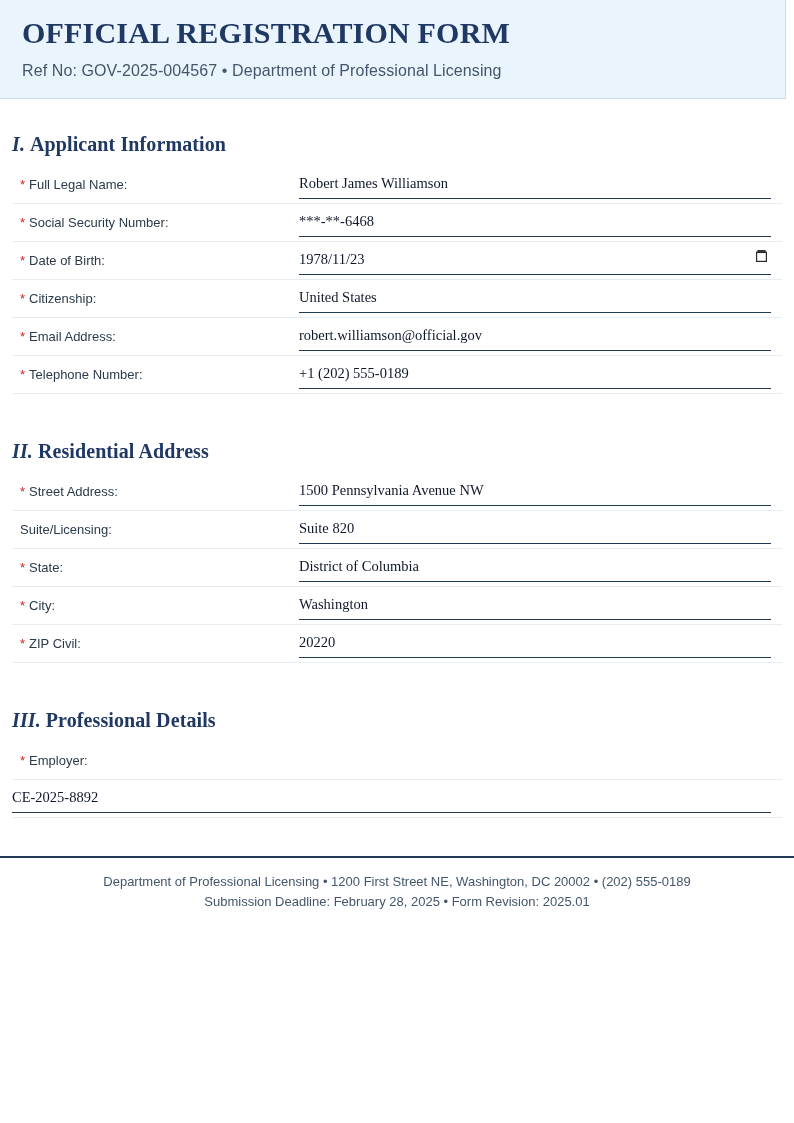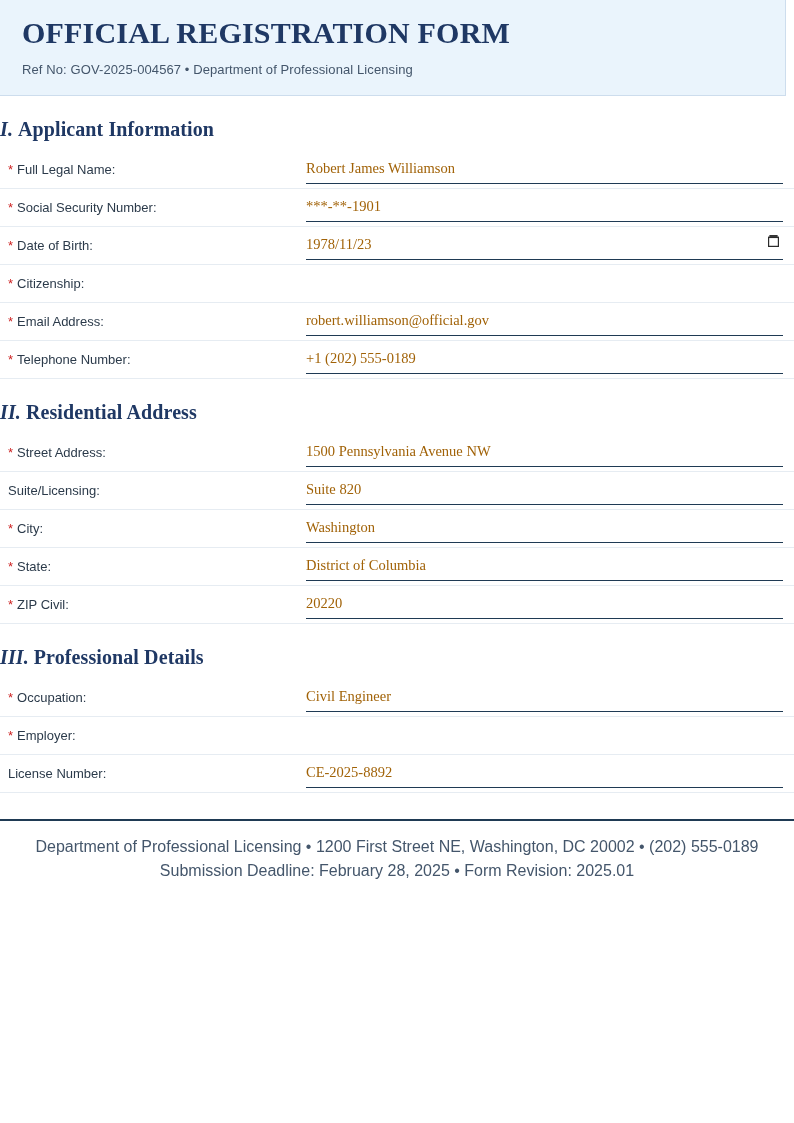--- a/index.html
+++ b/index.html
@@ -41,7 +41,7 @@
   }
   .form-subtitle {
     font-family: "Liberation Sans", sans-serif;
-    font-size: 13px;
+    font-size: 16px;
     color: #44566b;
     margin: 0;
     letter-spacing: 0.1px;

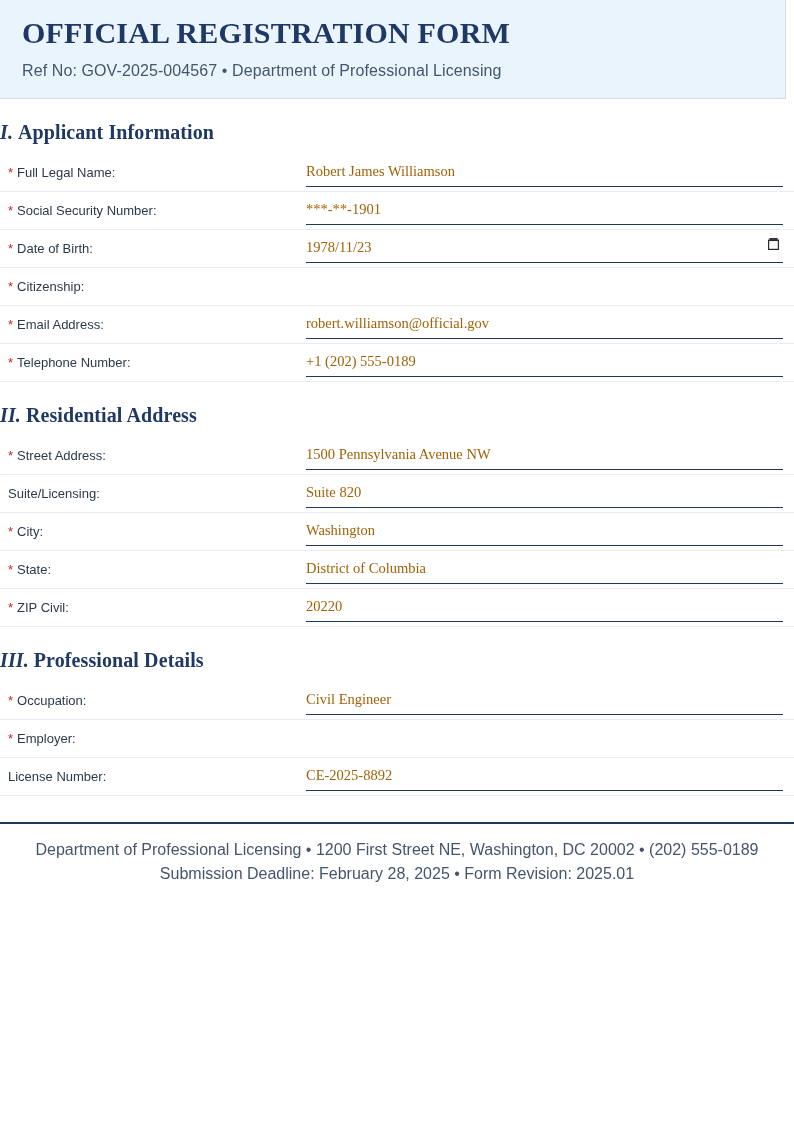--- a/index.html
+++ b/index.html
@@ -50,7 +50,7 @@
   
   .section {
     margin: 0;
-    padding: 0;
+    padding: 12px;
   }
   .section-heading {
     font-family: "Liberation Serif", serif;

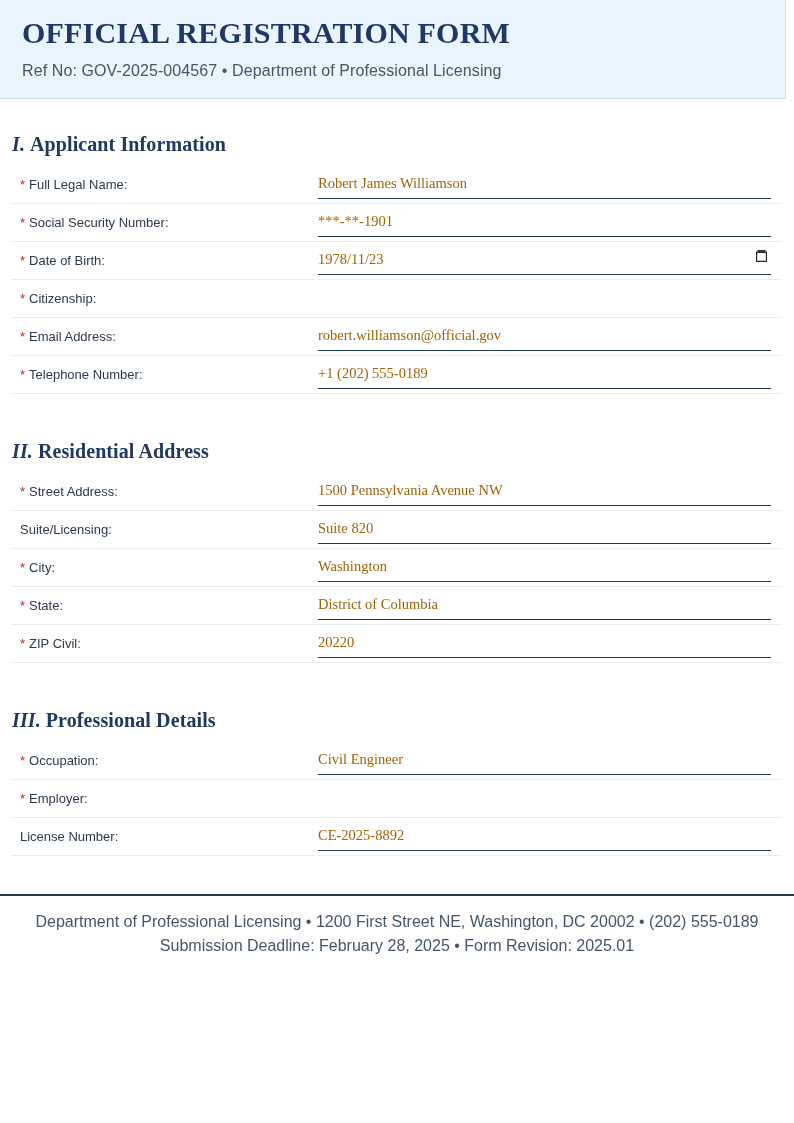--- a/index.html
+++ b/index.html
@@ -102,14 +102,13 @@
   .field-value {
     font-family: "Liberation Serif", serif;
     font-size: 14.5px;
-    color: #a16207;
+    color: #0f172a;
     border-bottom: 1.6px solid #1f3a54;
     padding: 5px 2px 5px 0;
     min-height: 15px;
     line-height: 1.3;
     box-sizing: border-box;
     display: block;
-    margin-left: 19px;
   }
   .field-value.with-picker {
     display: flex;

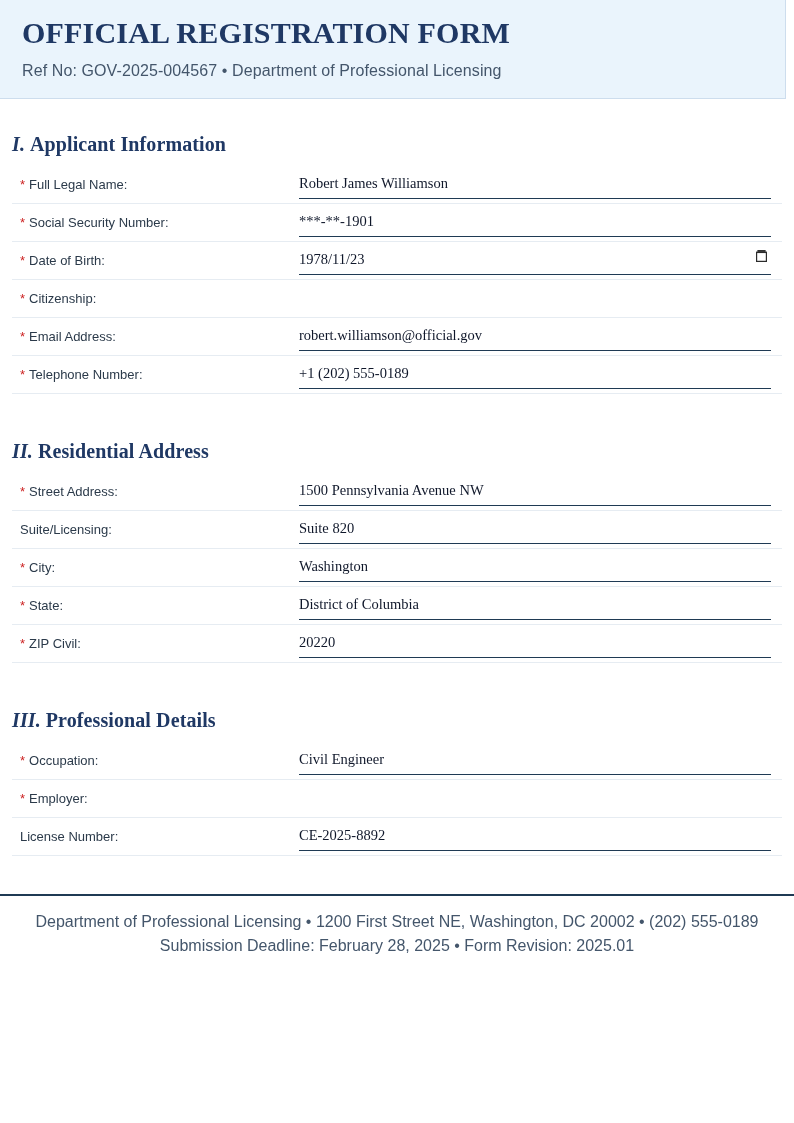--- a/index.html
+++ b/index.html
@@ -157,7 +157,7 @@
         <div class="field-row">
           <div class="field-label"><span class="req-star">*</span><span>Social Security Number:</span></div>
           <div class="field-value-wrap">
-            <div class="field-value">***-**-1901</div>
+            <div class="field-value">***-**-6468</div>
           </div>
         </div>
         <div class="field-row">

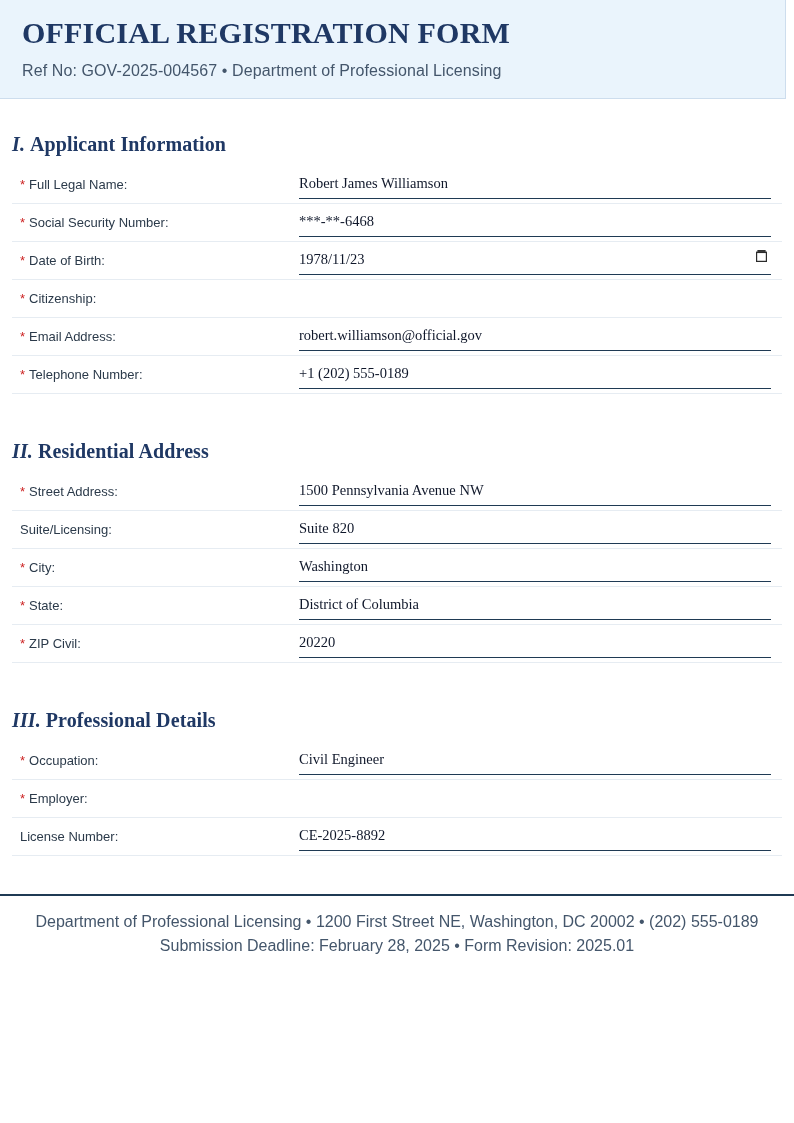--- a/index.html
+++ b/index.html
@@ -174,6 +174,9 @@
         </div>
         <div class="field-row">
           <div class="field-label"><span class="req-star">*</span><span>Citizenship:</span></div>
+          <div class="field-value-wrap">
+            <div class="field-value">United States</div>
+          </div>
         </div>
         <div class="field-row">
           <div class="field-label"><span class="req-star">*</span><span>Email Address:</span></div>

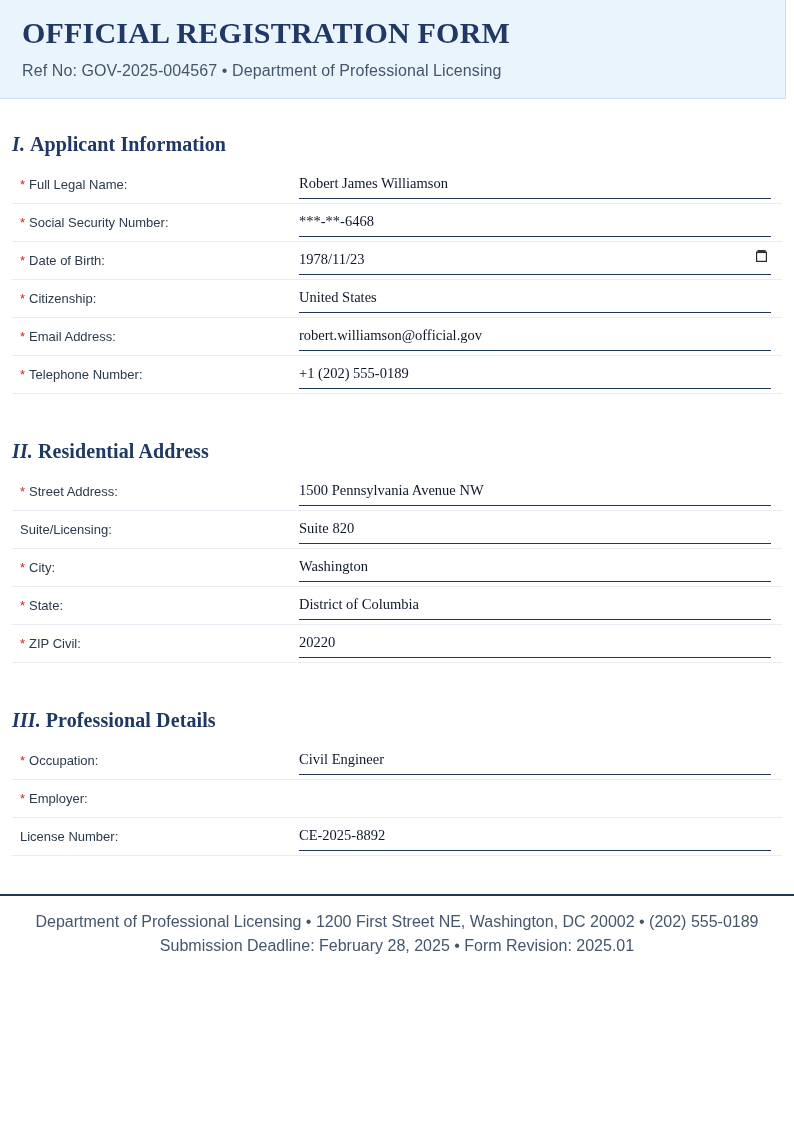--- a/index.html
+++ b/index.html
@@ -206,15 +206,15 @@
           </div>
         </div>
         <div class="field-row">
+          <div class="field-label"><span class="req-star">*</span><span>State:</span></div>
+          <div class="field-value-wrap">
+            <div class="field-value">District of Columbia</div>
+          </div>
+        </div>
+        <div class="field-row">
           <div class="field-label"><span class="req-star">*</span><span>City:</span></div>
           <div class="field-value-wrap">
             <div class="field-value">Washington</div>
-          </div>
-        </div>
-        <div class="field-row">
-          <div class="field-label"><span class="req-star">*</span><span>State:</span></div>
-          <div class="field-value-wrap">
-            <div class="field-value">District of Columbia</div>
           </div>
         </div>
         <div class="field-row">

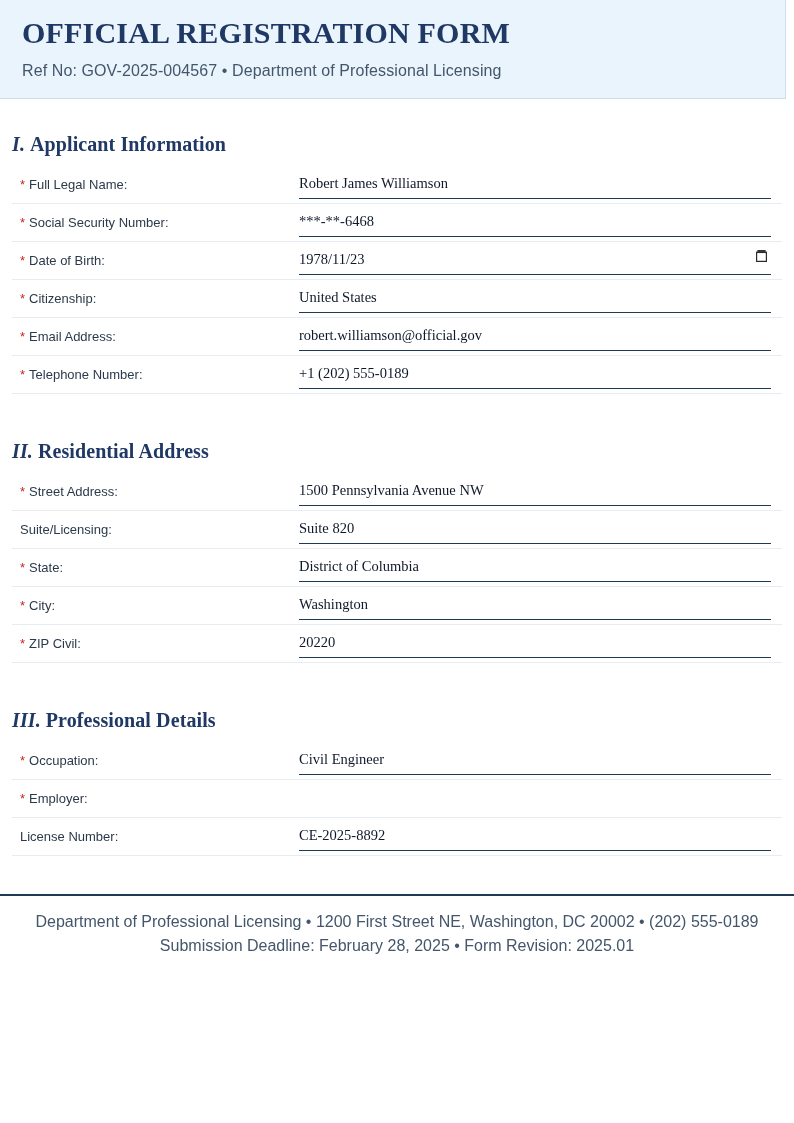--- a/index.html
+++ b/index.html
@@ -227,12 +227,6 @@
       <div class="section">
         <h2 class="section-heading"><span class="section-numeral">III.</span><span>Professional Details</span></h2>
         <div class="field-row">
-          <div class="field-label"><span class="req-star">*</span><span>Occupation:</span></div>
-          <div class="field-value-wrap">
-            <div class="field-value">Civil Engineer</div>
-          </div>
-        </div>
-        <div class="field-row">
           <div class="field-label"><span class="req-star">*</span><span>Employer:</span></div>
         </div>
         <div class="field-row">

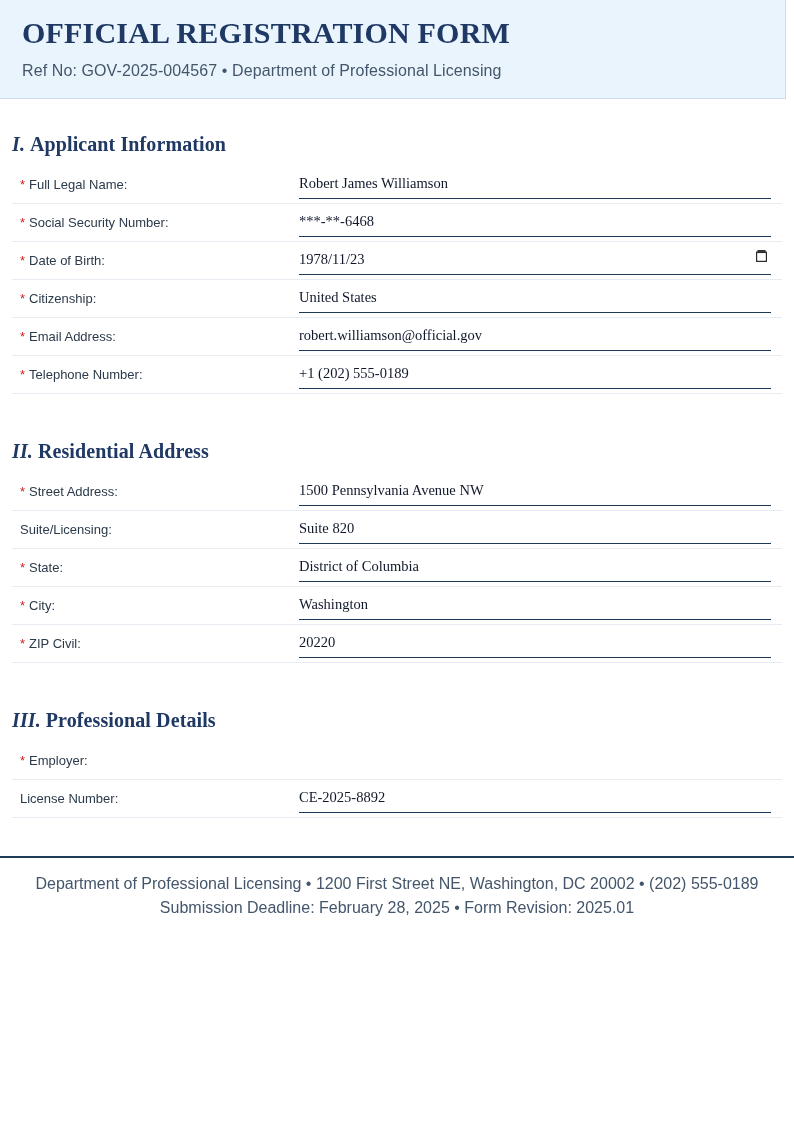--- a/index.html
+++ b/index.html
@@ -230,7 +230,6 @@
           <div class="field-label"><span class="req-star">*</span><span>Employer:</span></div>
         </div>
         <div class="field-row">
-          <div class="field-label optional"><span>License Number:</span></div>
           <div class="field-value-wrap">
             <div class="field-value">CE-2025-8892</div>
           </div>

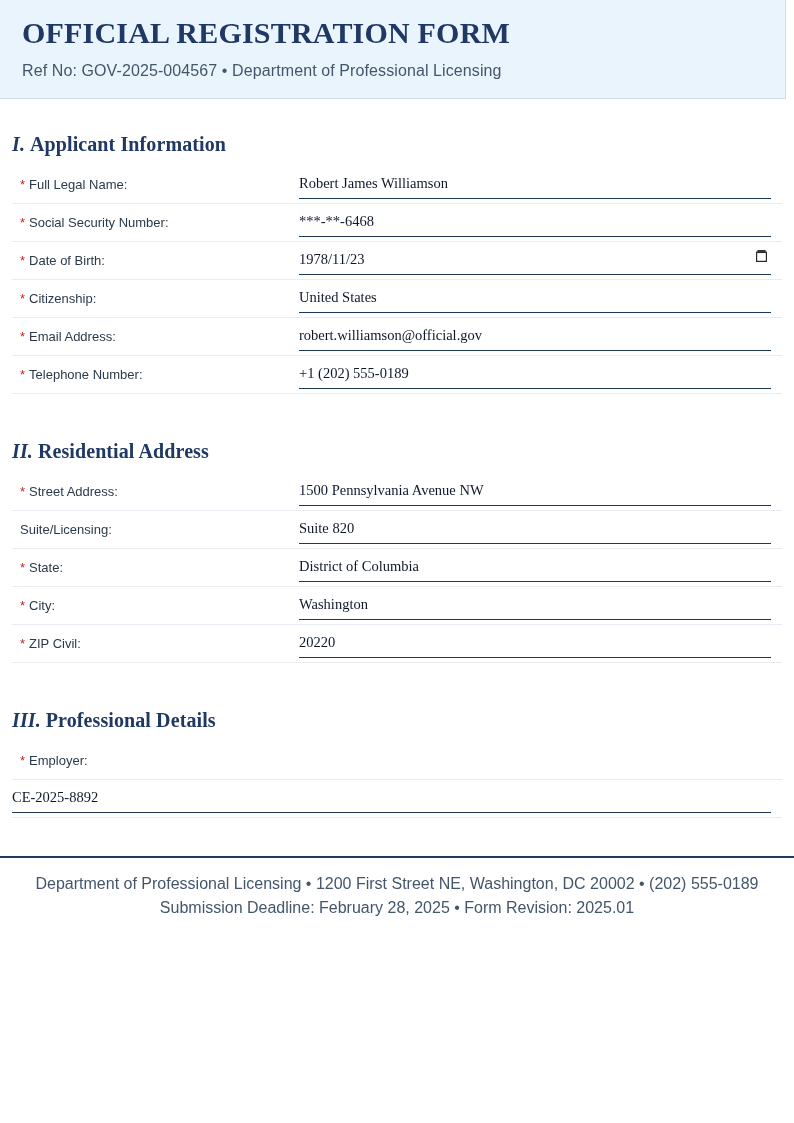--- a/index.html
+++ b/index.html
@@ -129,7 +129,7 @@
     text-align: center;
   }
   .footer-line {
-    font-size: 16px;
+    font-size: 13px;
     color: #44566b;
     line-height: 1.55;
     margin: 0;

